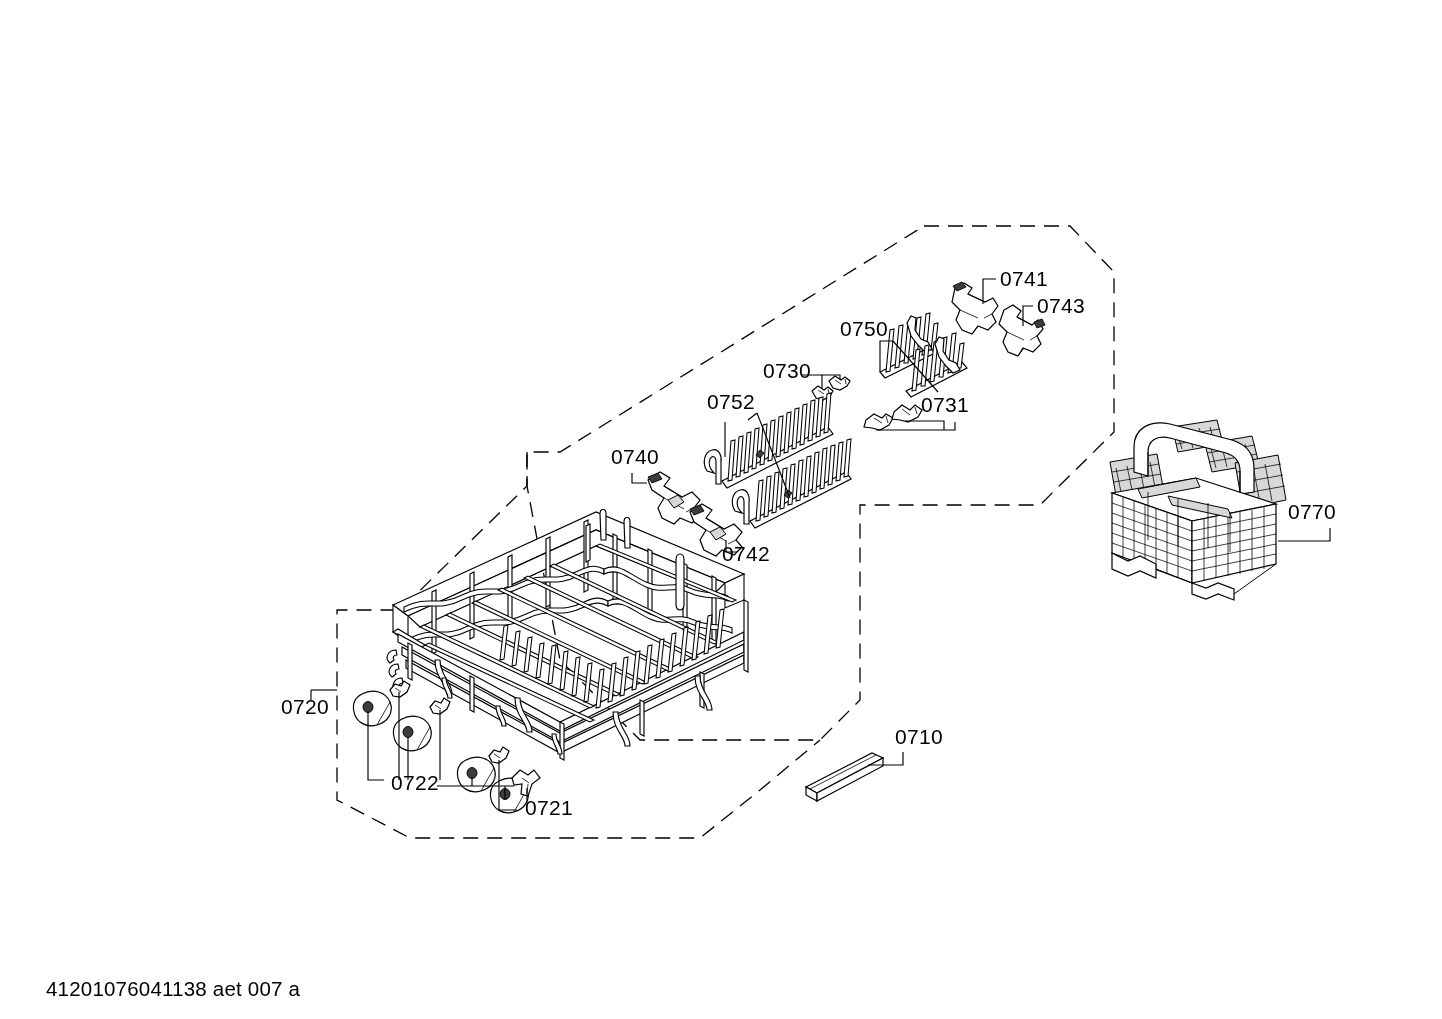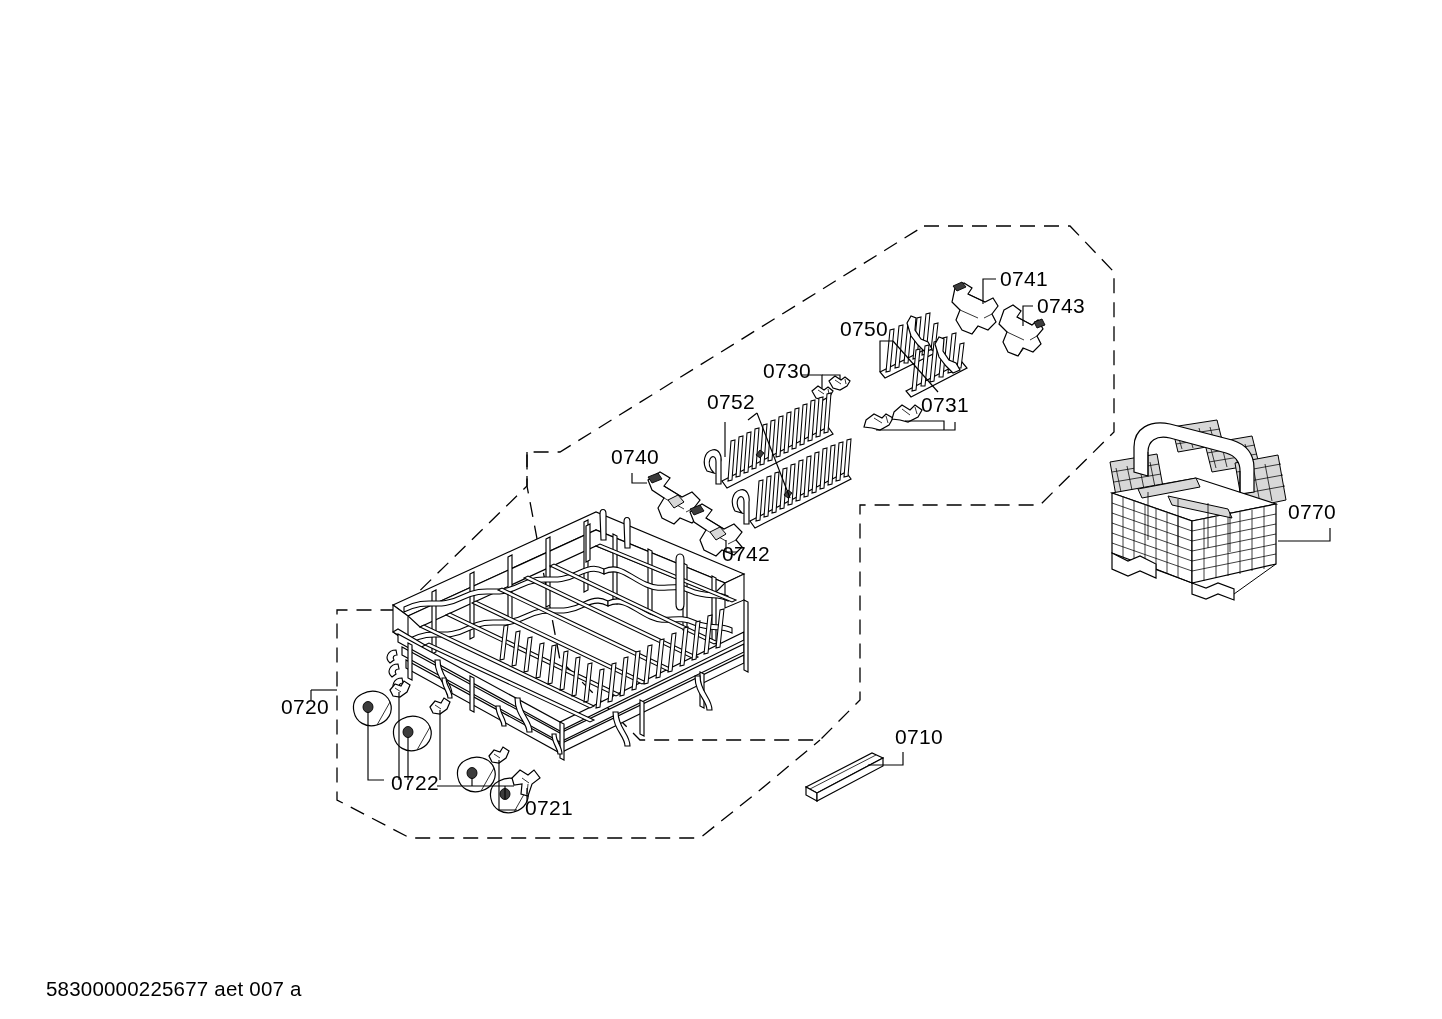--- a/index.html
+++ b/index.html
@@ -569,7 +569,7 @@
 
 </svg>
 
-<div class="footer-text">58300000225677 aet 007 a</div>
+<div class="footer-text">41201076041138 aet 007 a</div>
 
 </div>
 

